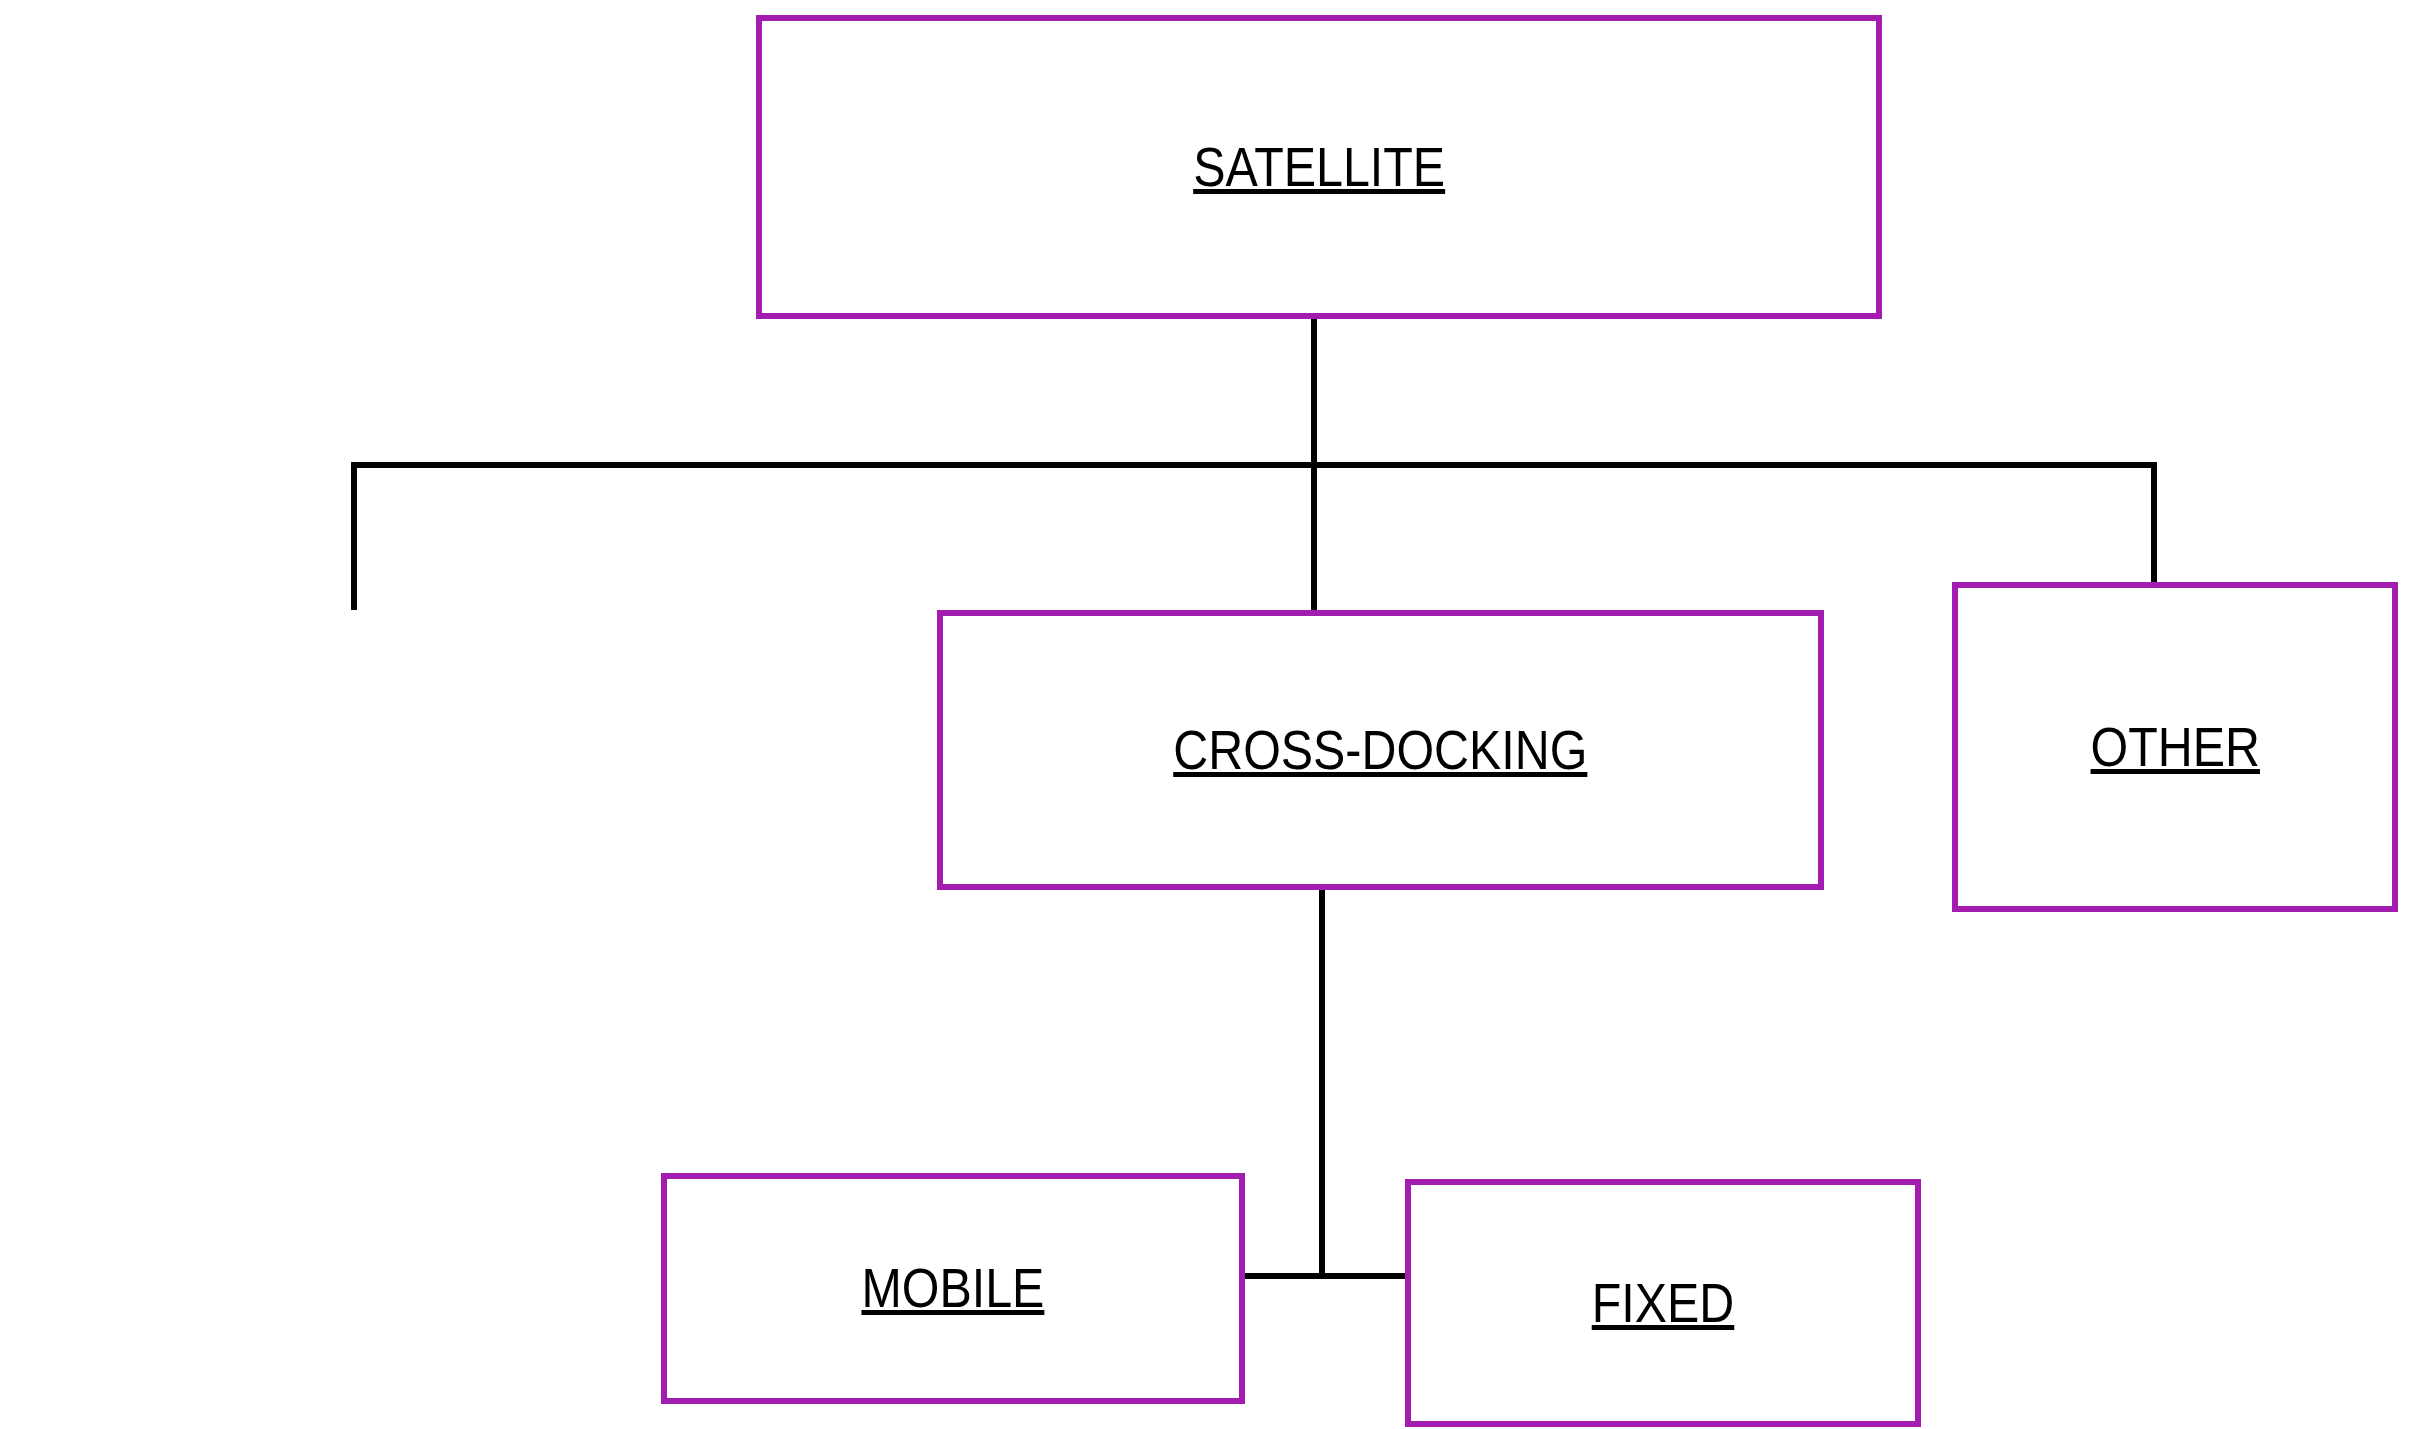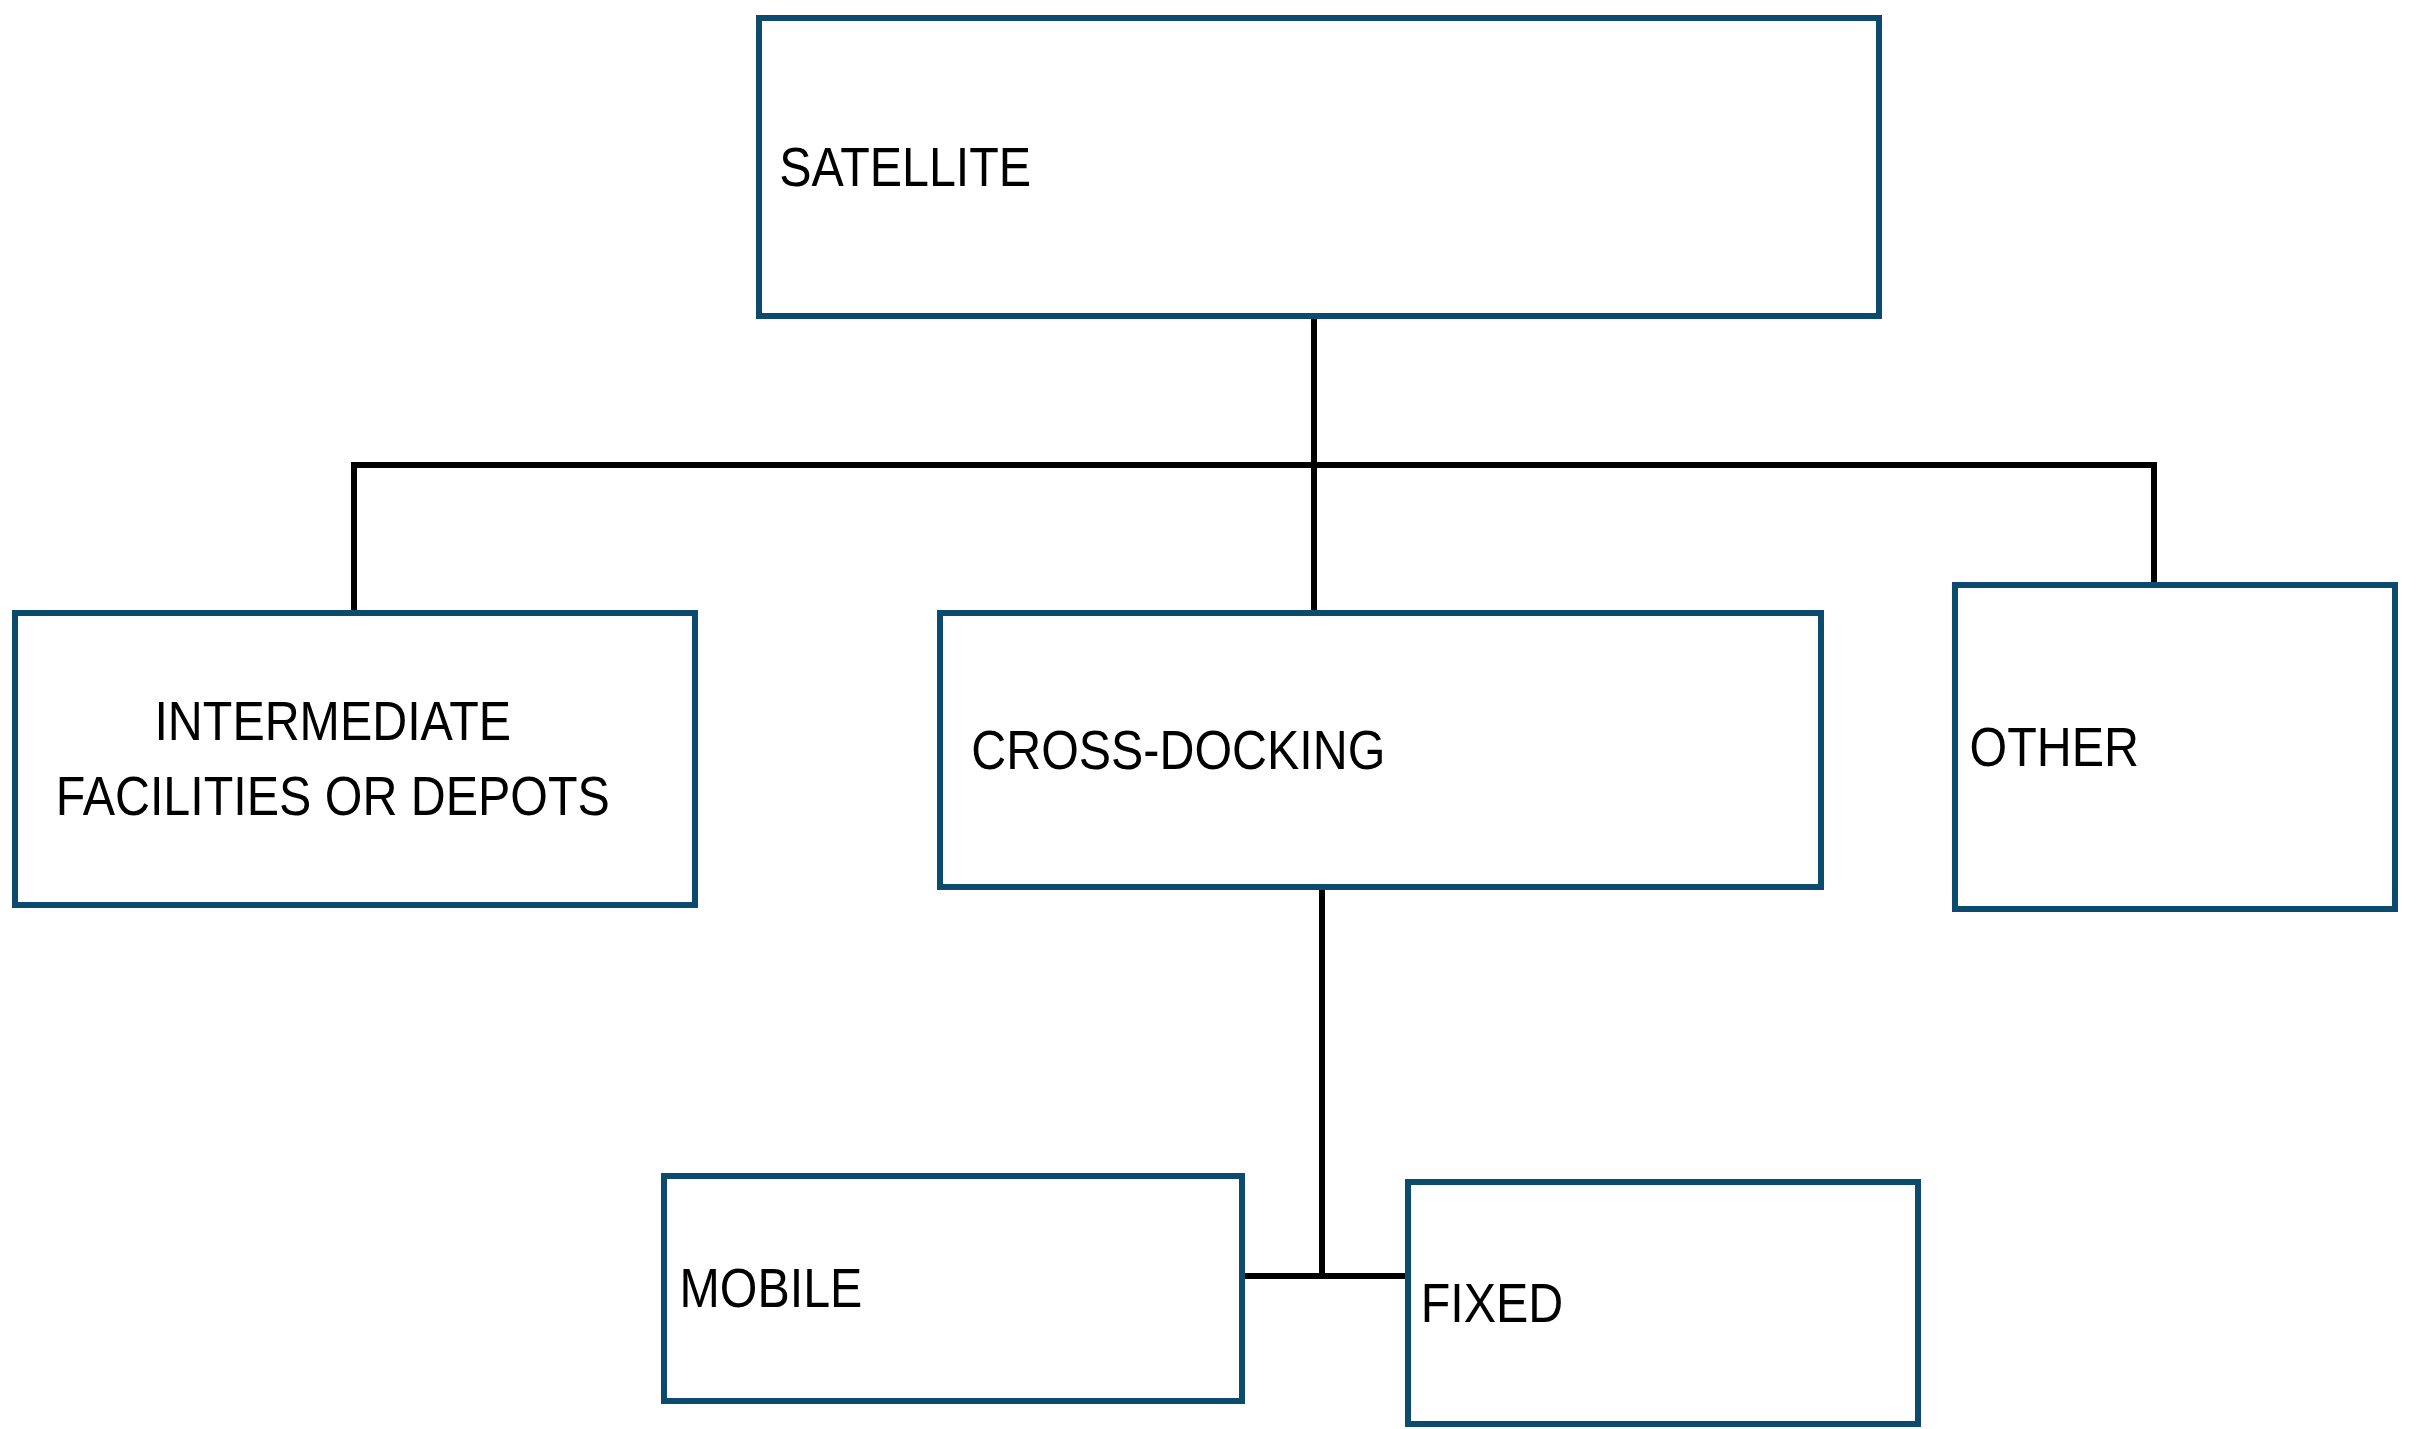--- a/index.html
+++ b/index.html
@@ -18,11 +18,13 @@
   .node {
     position: absolute;
     box-sizing: border-box;
-    border: 6px solid #0c4a6e;
+    border: 6px solid #a21caf;
     background: #ffffff;
     display: flex;
     align-items: center;
+    justify-content: center;
     text-align: center;
+    text-decoration: underline;
   }
   .node .label {
     font-size: 55px;

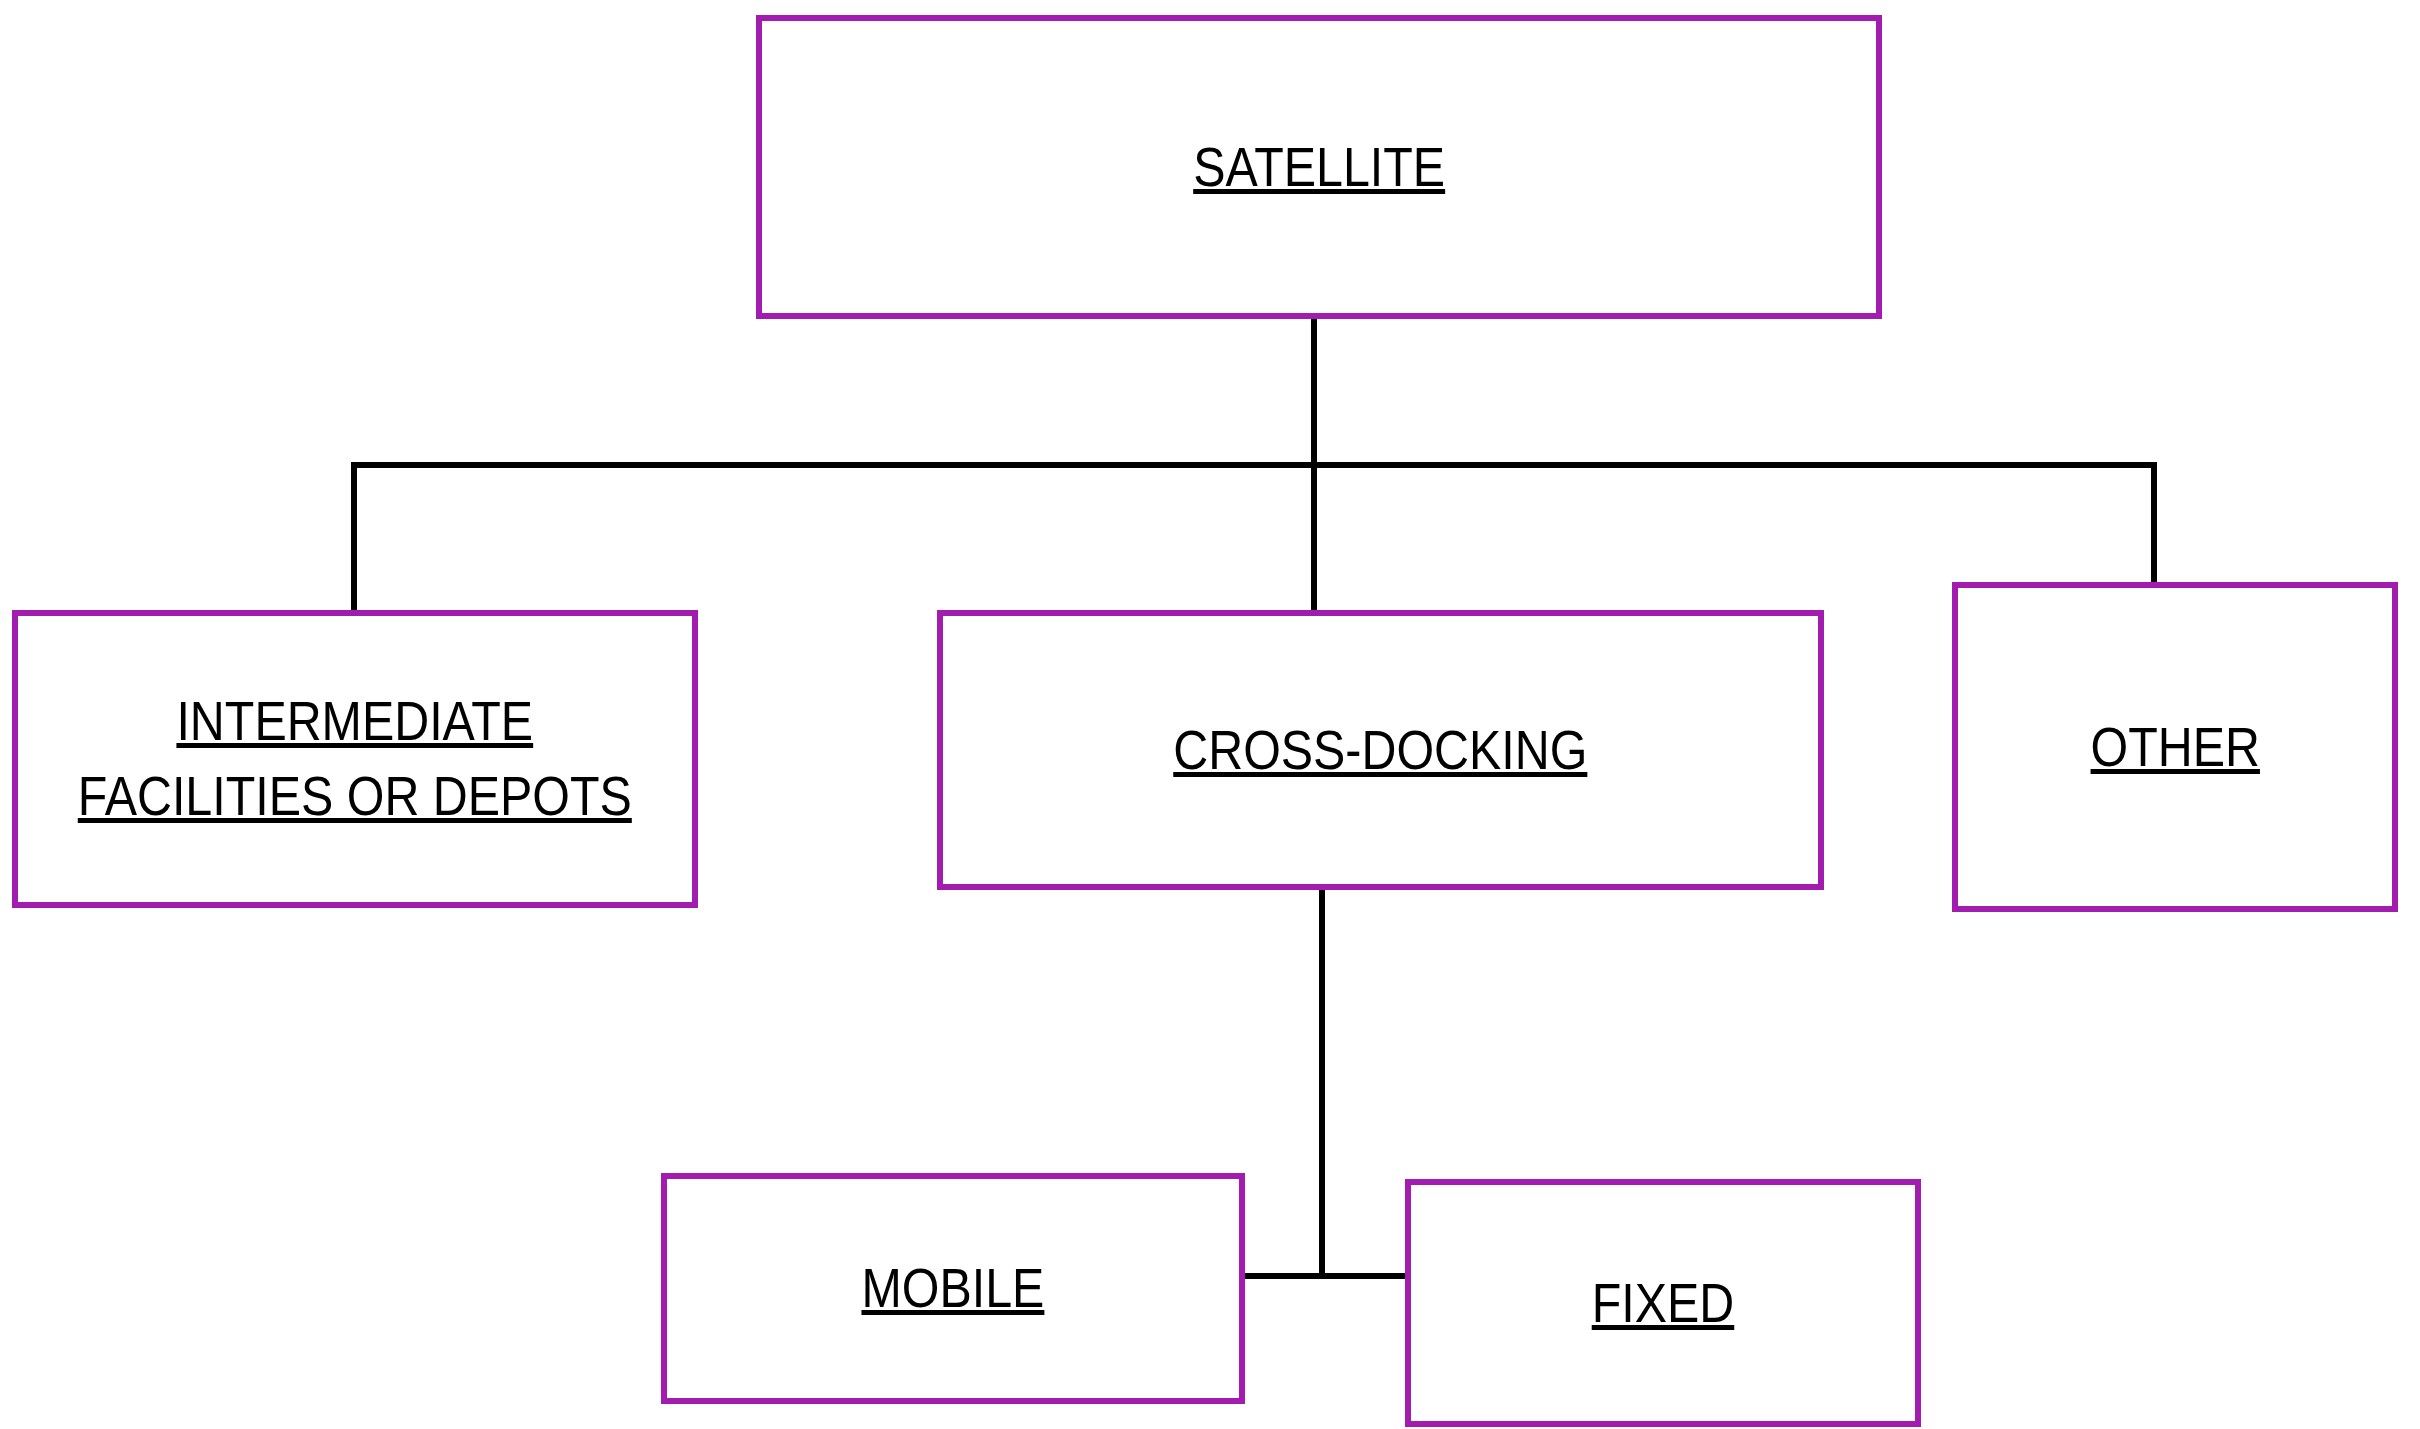--- a/index.html
+++ b/index.html
@@ -70,10 +70,6 @@
     <span class="label">SATELLITE</span>
   </div>
 
-  <div class="node node-intermediate">
-    <span class="label">INTERMEDIATE
-FACILITIES OR DEPOTS</span>
-  </div>
 
   <div class="node node-cross-docking">
     <span class="label">CROSS-DOCKING</span>

